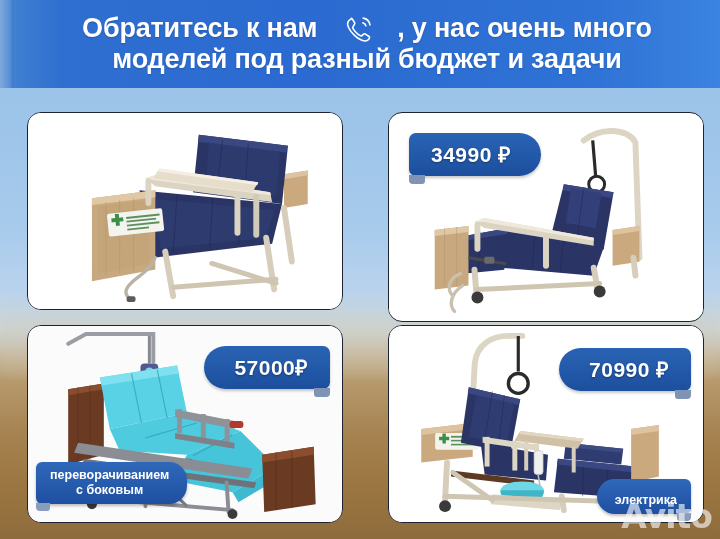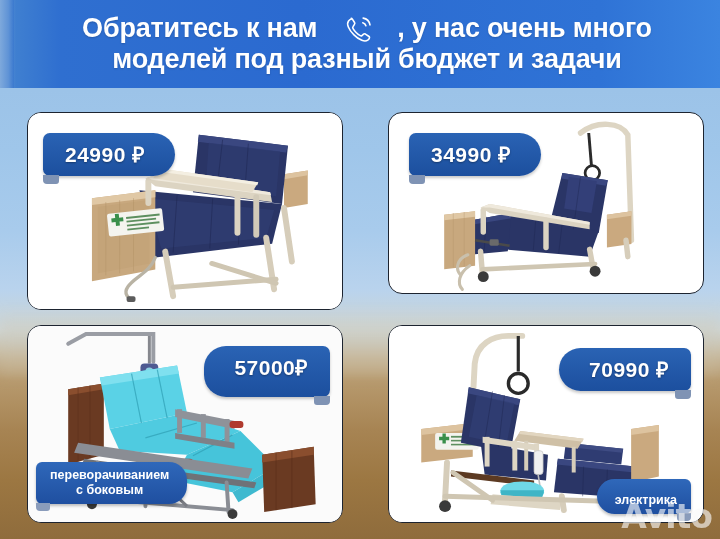--- a/index.html
+++ b/index.html
@@ -287,7 +287,6 @@
         <rect x="99" y="185" width="9" height="6" rx="2" fill="#5c5c5c"></rect>
       </svg>
     </div>
-    <div class="price-ribbon p1">24990 ₽</div>
   </div>
 
   <div class="card card-2">

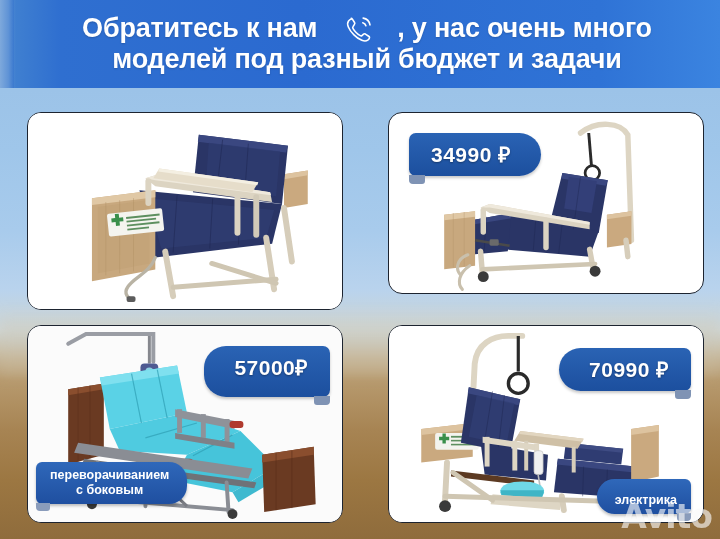--- a/index.html
+++ b/index.html
@@ -107,7 +107,7 @@
     overflow: hidden;
   }
   .card-1 { left: 27px;  top: 112px; width: 316px; height: 198px; }
-  .card-2 { left: 388px; top: 112px; width: 316px; height: 182px; }
+  .card-2 { left: 388px; top: 112px; width: 316px; height: 210px; }
   .card-3 { left: 27px;  top: 325px; width: 316px; height: 198px; }
   .card-4 { left: 388px; top: 325px; width: 316px; height: 198px; }
 

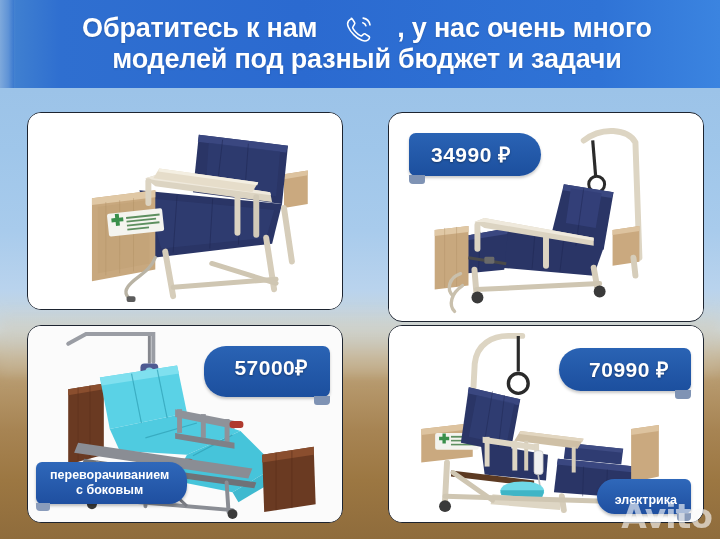--- a/index.html
+++ b/index.html
@@ -144,7 +144,7 @@
   }
   .p1 { left: 15px; top: 20px; }
   .p2 { left: 20px; top: 20px; }
-  .p3 { right: 12px; top: 20px; border-radius: 22px 7px 7px 22px; padding: 7px 22px 16px 30px; }
+  .p3 { right: 12px; top: 20px; border-radius: 22px 7px 7px 22px; padding: 7px 22px 8px 30px; }
   .p3::after { left: auto; right: 0; border-radius: 0 0 4px 3px; }
   .p4 { right: 12px; top: 22px; border-radius: 22px 7px 7px 22px; padding: 7px 22px 8px 30px; }
   .p4::after { left: auto; right: 0; border-radius: 0 0 4px 3px; }

